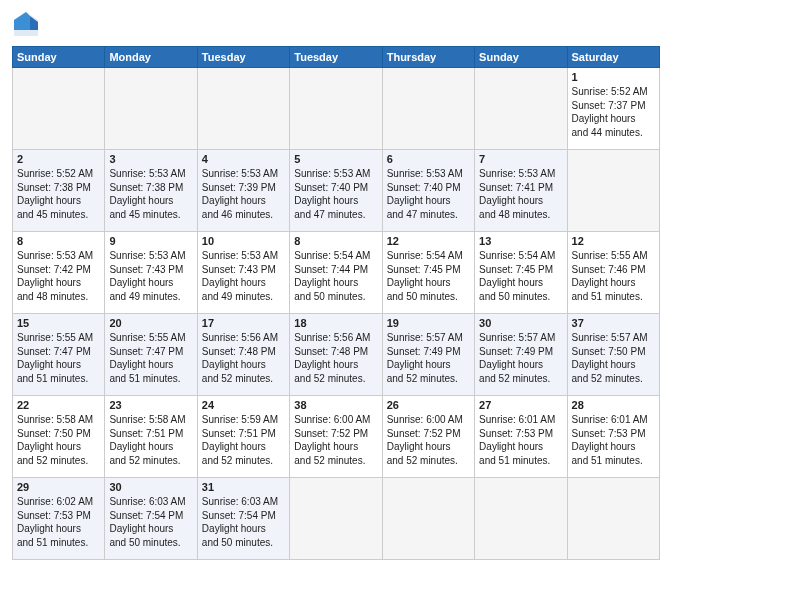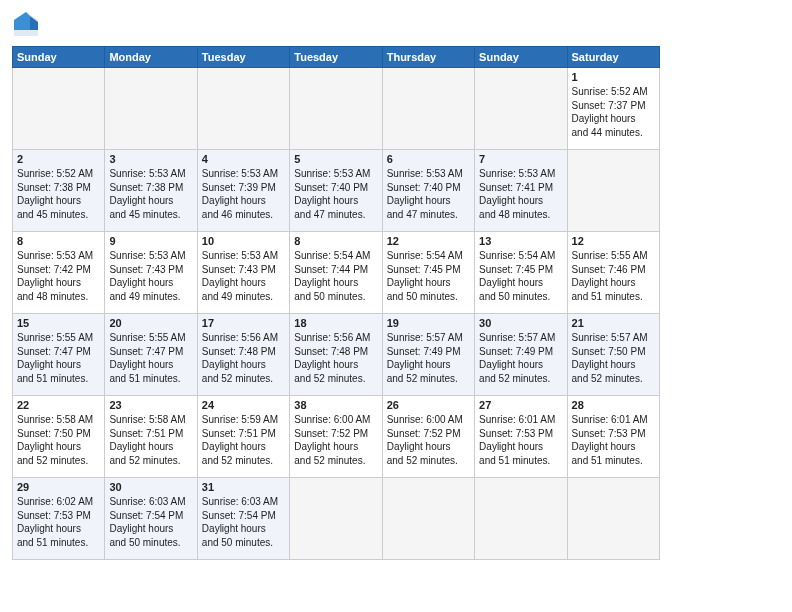--- a/index.html
+++ b/index.html
@@ -227,7 +227,7 @@
 <div class="day-info">Sunrise: 5:57 AM<br>Sunset: 7:49 PM<br>Daylight hours<br>and 52 minutes.</div>
           </td>
           <td>
-            <span class="day-num">21</span>
+            <span class="day-num">37</span>
 <div class="day-info">Sunrise: 5:57 AM<br>Sunset: 7:50 PM<br>Daylight hours<br>and 52 minutes.</div>
           </td>
         </tr>

